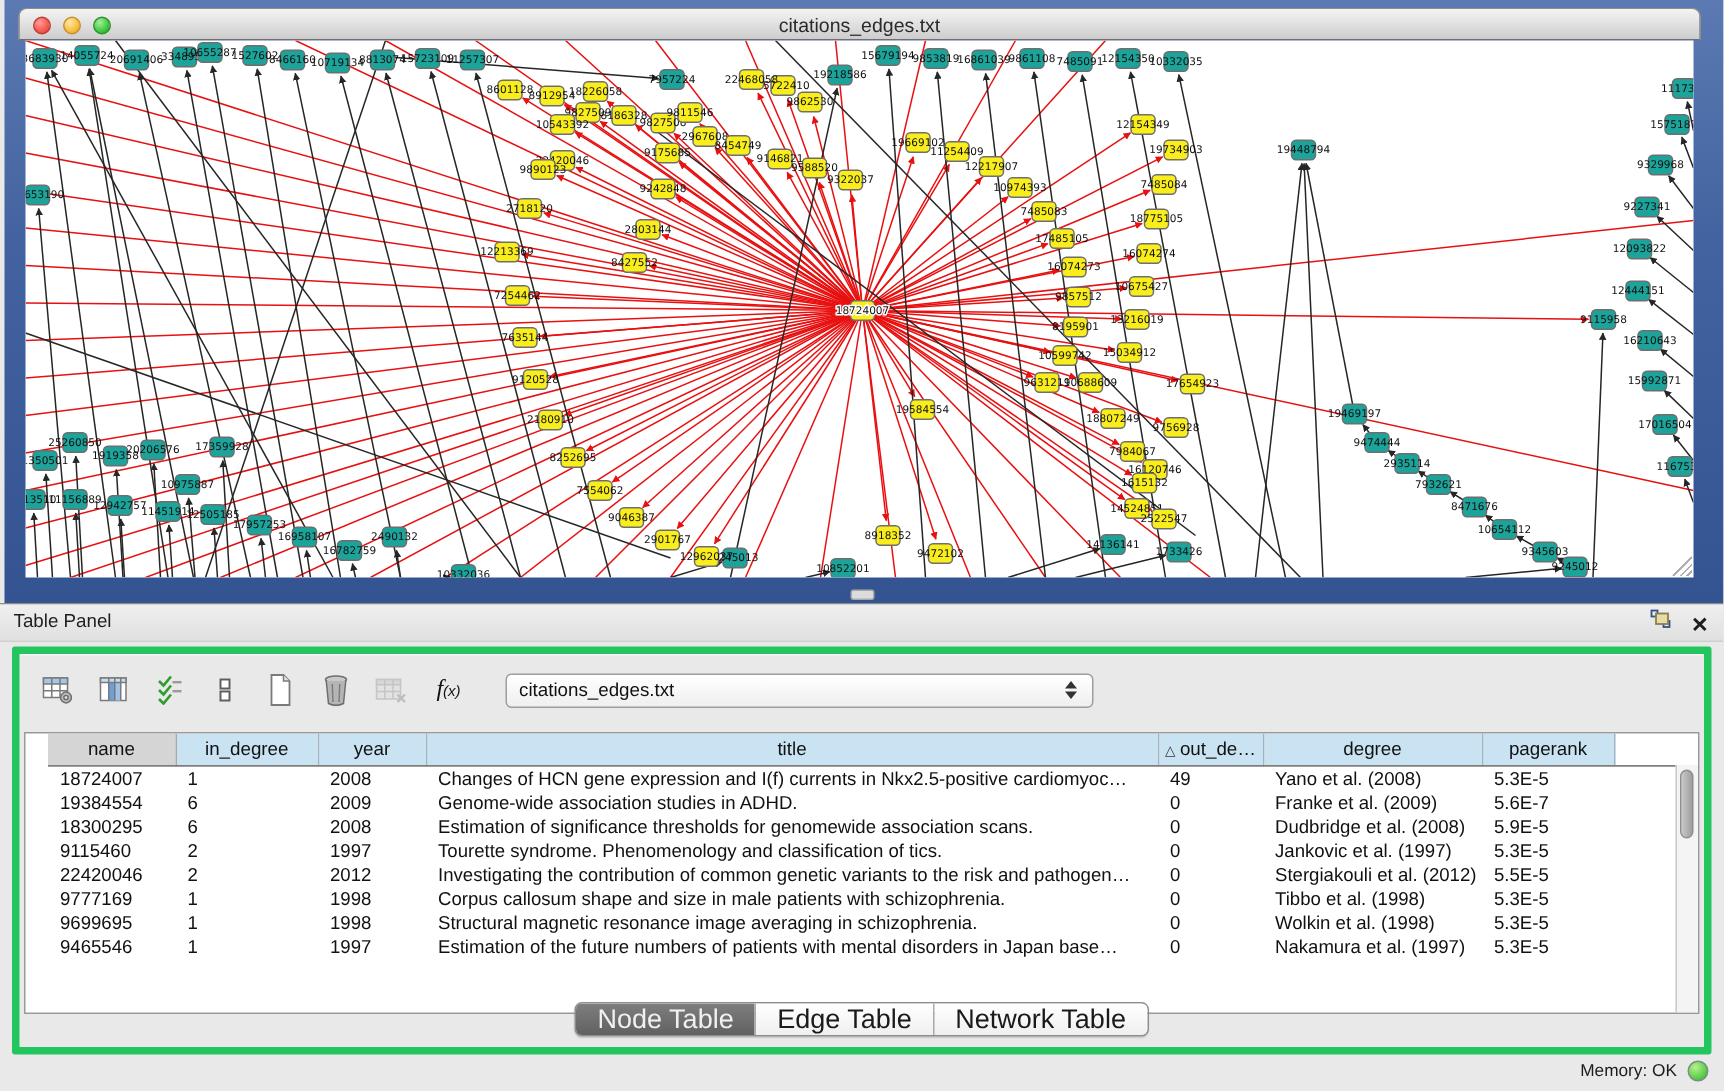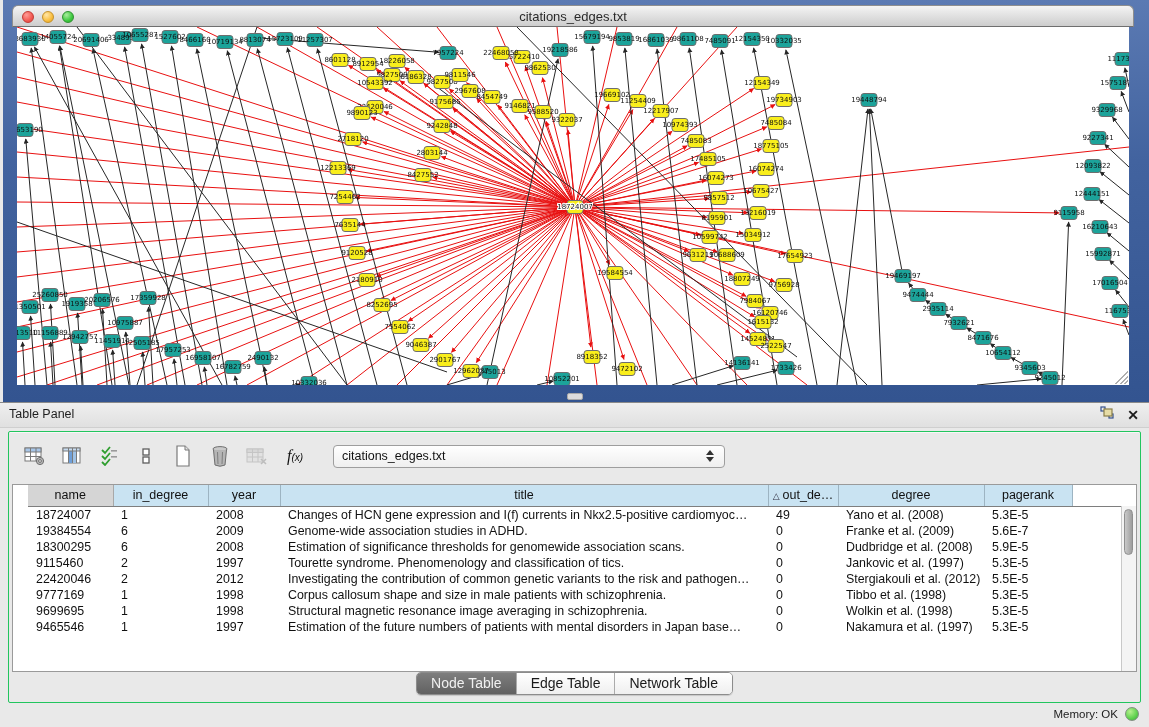--- a/index.html
+++ b/index.html
@@ -39,7 +39,7 @@
   .ph-icons{position:absolute;right:10px;top:3px;display:flex;align-items:center;gap:12px;}
   .close-x{font-size:14px;font-weight:bold;color:#1C1C1C;line-height:16px;cursor:default;}
   .content-frame{position:absolute;left:8px;top:28px;width:1133px;height:272px;
-    border:1px solid #22c55e;border-radius:2px;background:#E9E9E9;
+    border:5px solid #22c55e;border-radius:2px;background:#E9E9E9;
     box-shadow:inset 0 1px 0 #F7F7F7;box-sizing:border-box;}
   .toolbar{position:absolute;left:6px;top:5px;height:38px;display:flex;align-items:center;gap:9px;padding-left:6px;}
   .tbtn{width:28px;height:28px;display:flex;align-items:center;justify-content:center;}

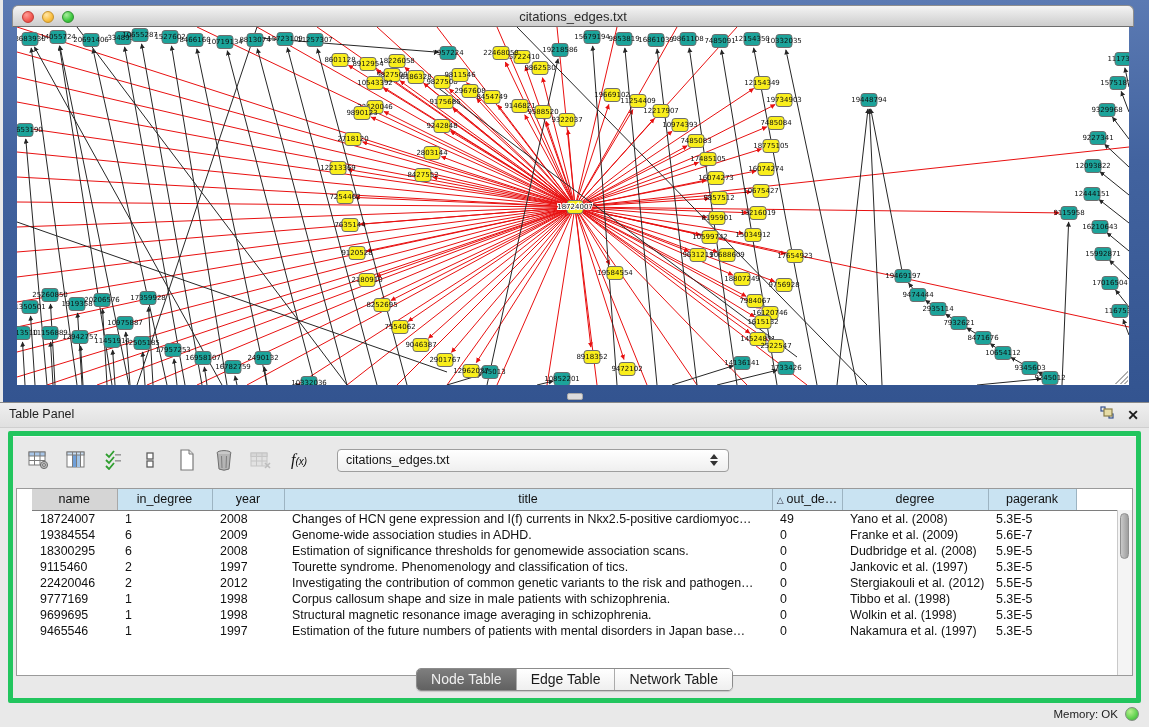--- a/index.html
+++ b/index.html
@@ -73,7 +73,7 @@
   .tabsrow{position:absolute;left:0;right:0;bottom:7px;display:flex;justify-content:center;}
   .seg{display:flex;border:1px solid #8C8C8C;border-radius:5px;overflow:hidden;
     box-shadow:0 1px 1px rgba(0,0,0,.15);}
-  .segbtn{height:21px;line-height:21px;font-size:14px;padding:0 14px;
+  .segbtn{height:21px;line-height:21px;font-size:18px;padding:0 14px;
     background:linear-gradient(#FFFFFF,#EFEFEF);color:#1A1A1A;border:none;
     border-left:1px solid #ABABAB;font-family:"Liberation Sans",sans-serif;}
   .segbtn:first-child{border-left:none;}

